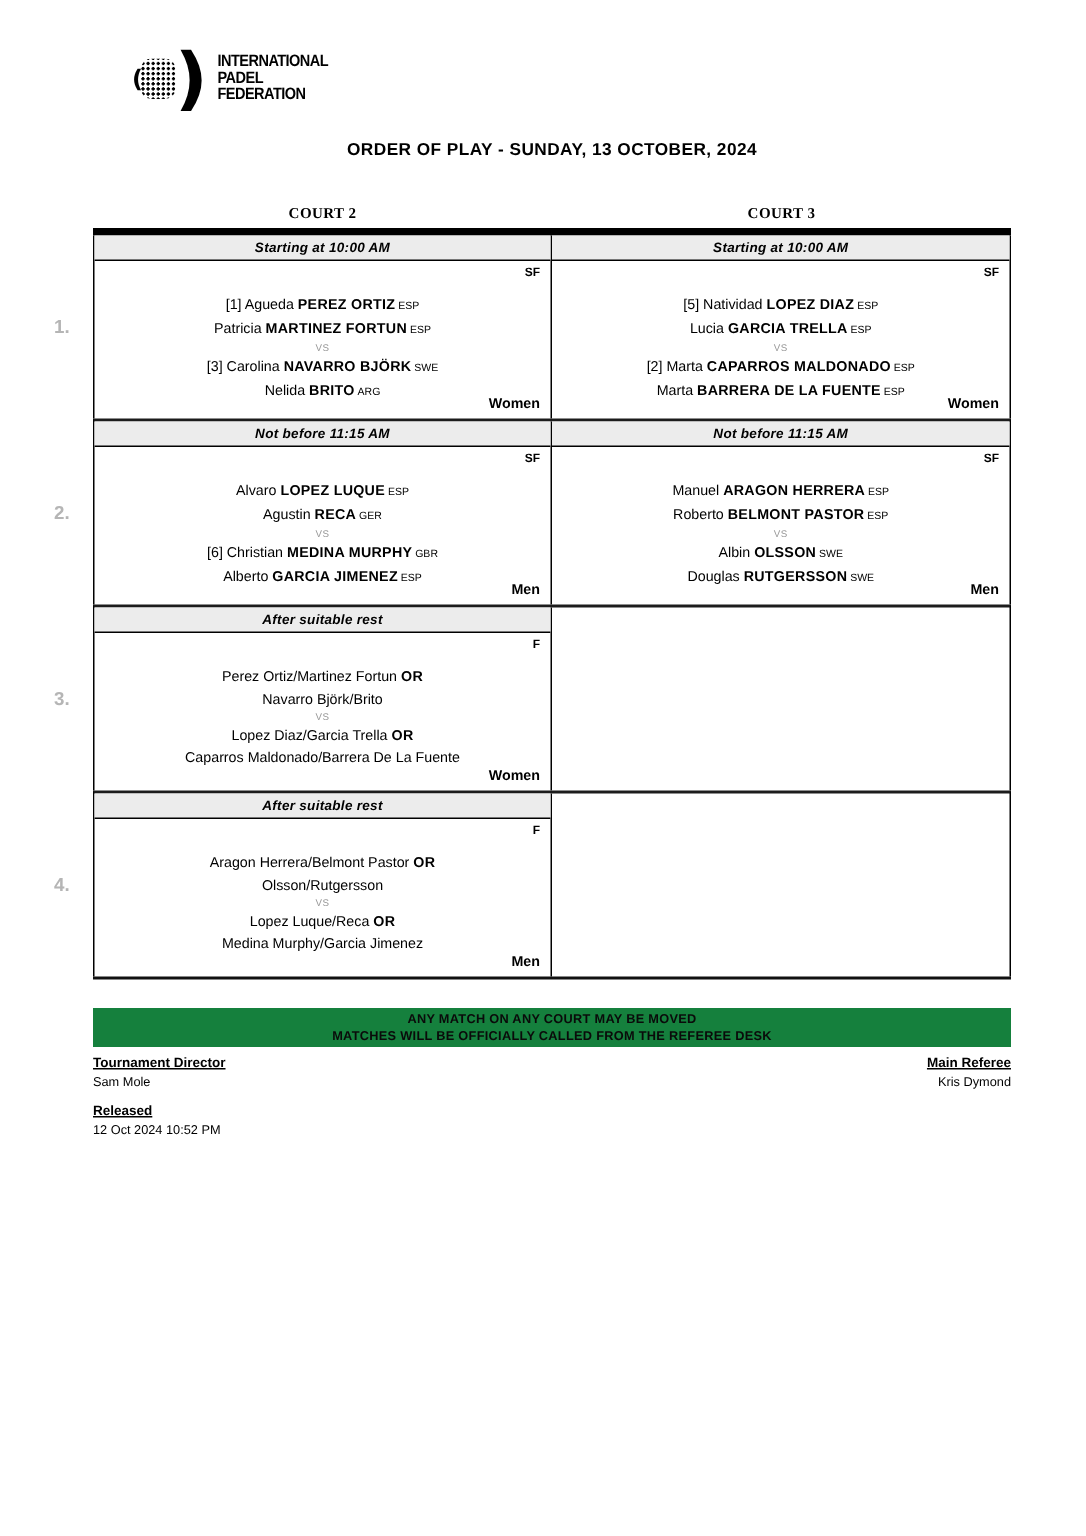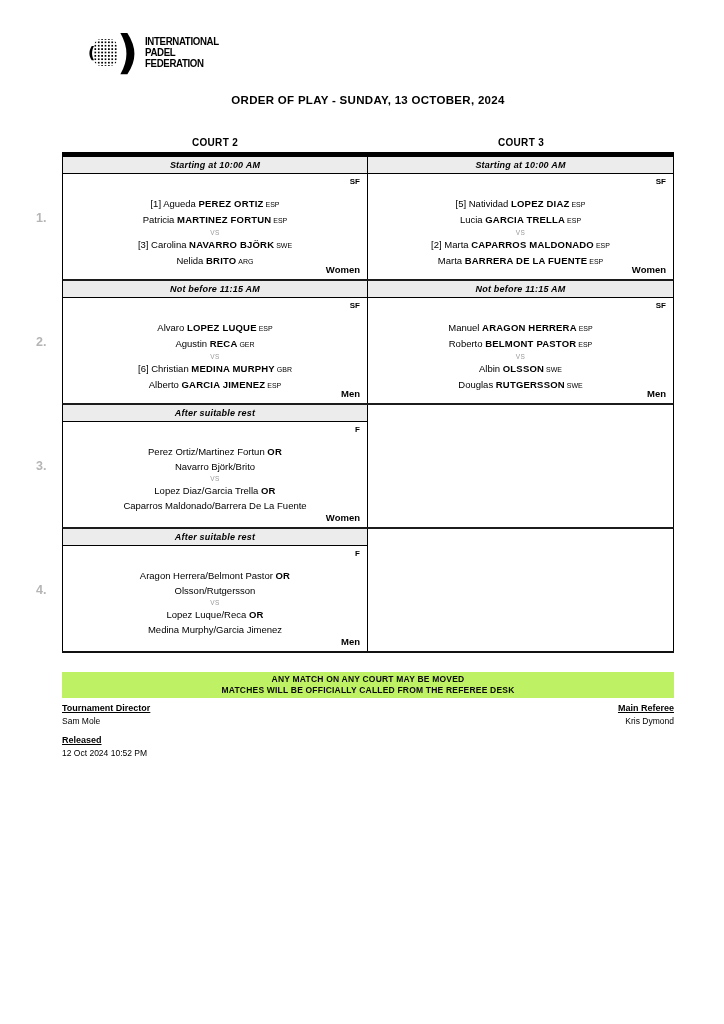--- a/index.html
+++ b/index.html
@@ -37,7 +37,7 @@
 
   
   .court-labels { position:absolute; left:62px; top:137px; width:612px; display:flex; }
-  .court-label { flex:1; text-align:center; font-weight:bold; font-size:10px; letter-spacing:0.3px; }
+  .court-label { flex:1; text-align:center; font-weight:bold; font-size:10px; letter-spacing:0.3px;font-family:Liberation Serif, serif; }
 
   
   .sched-table { position:absolute; left:62px; top:152px; width:612px; border-bottom:2.5px solid #111; }

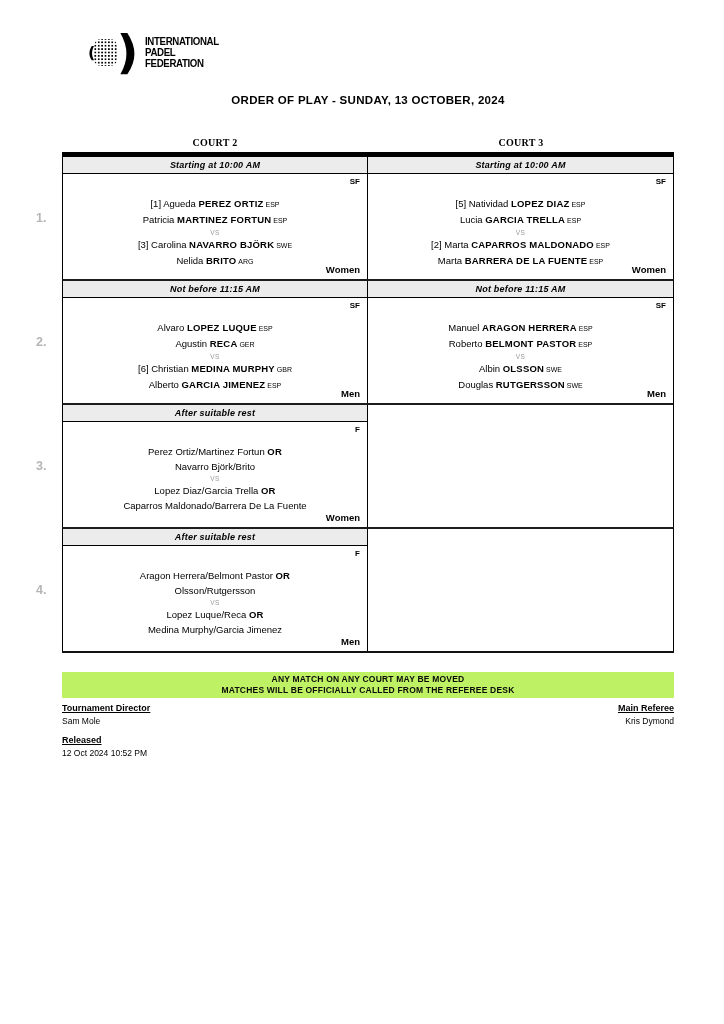--- a/index.html
+++ b/index.html
@@ -66,7 +66,7 @@
   
   .notice-bar {
     position:absolute; left:62px; top:672px; width:612px;
-    background:#bef264; text-align:center; padding:2px 0 3px;
+    background:#15803d; text-align:center; padding:2px 0 3px;
   }
   .notice-line { font-size:8.5px; font-weight:bold; line-height:10.5px; color:#0a0a0a; letter-spacing:0.2px; }
 

